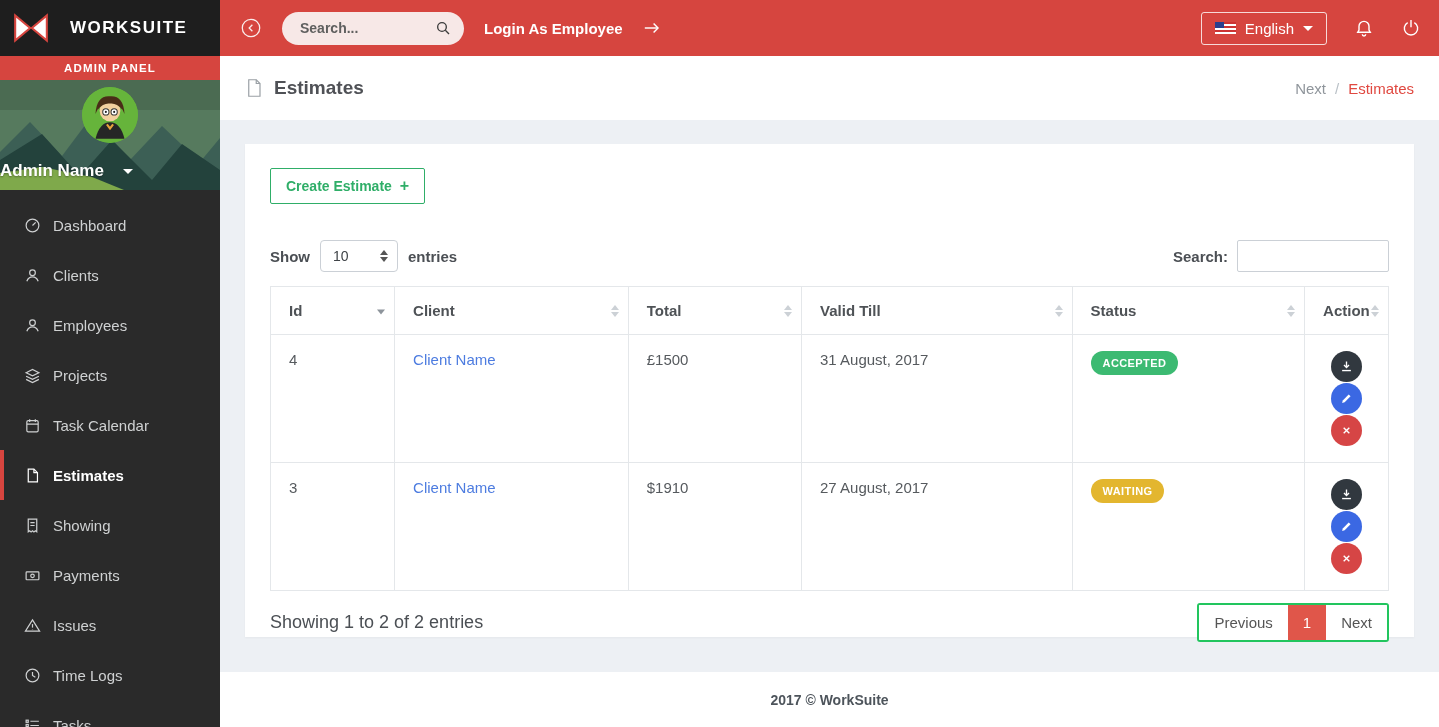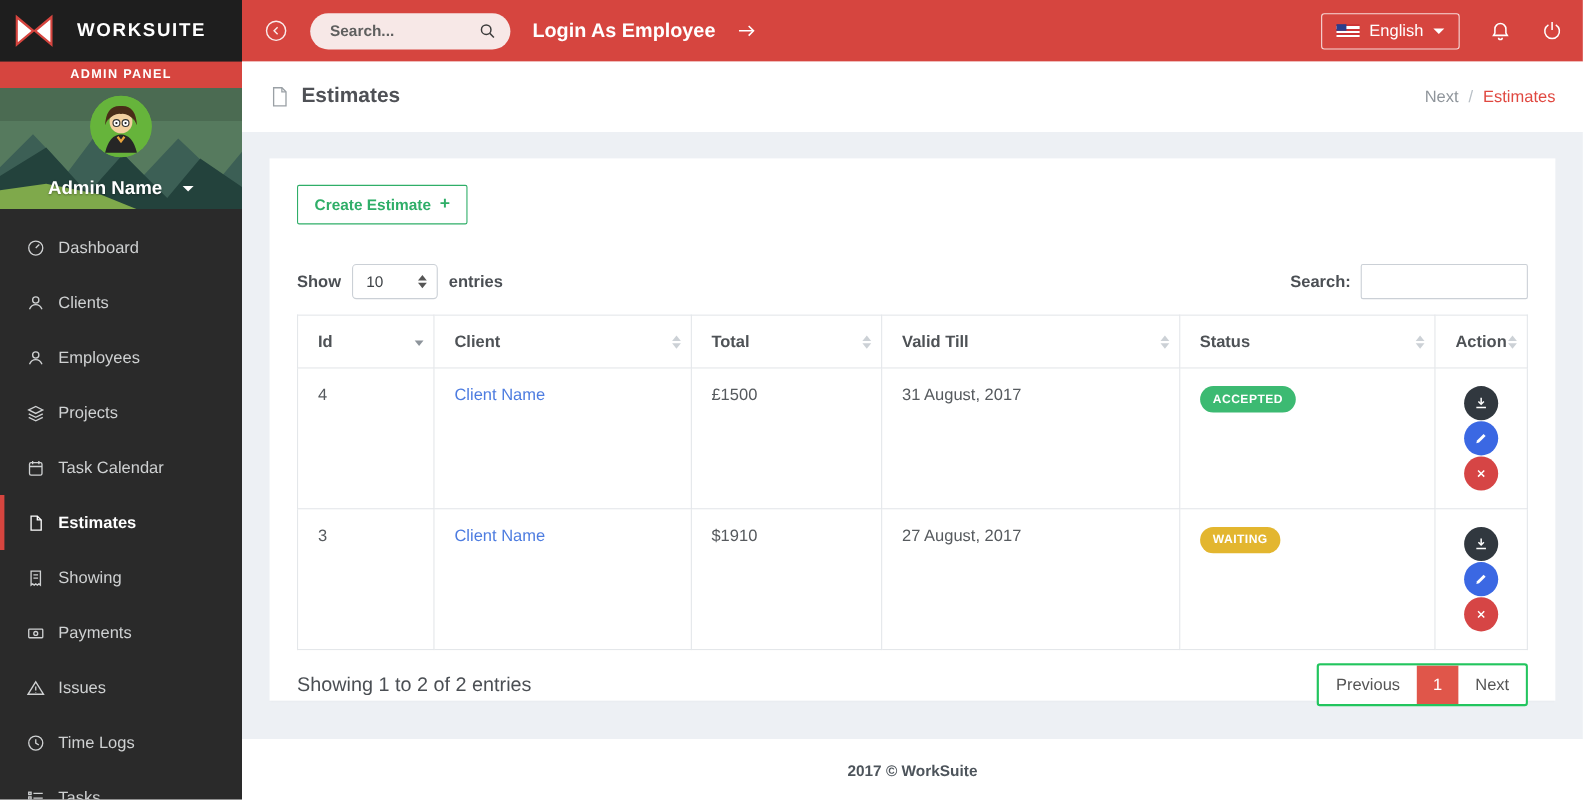--- a/index.html
+++ b/index.html
@@ -40,7 +40,7 @@
   .search-pill input{flex:1;min-width:0;border:none;background:transparent;outline:none;font-size:14px;font-weight:bold;color:#4e4e4e;}
   .search-pill input::placeholder{color:#5f5f5f;opacity:1;}
   .search-pill svg{width:16px;height:16px;stroke:#3c3c3c;fill:none;stroke-width:2;}
-  .login-as{display:flex;align-items:center;gap:19px;color:#fff;font-size:18px;font-weight:bold;text-decoration:none;cursor:pointer;}
+  .login-as{display:flex;align-items:center;gap:19px;color:#fff;font-size:15px;font-weight:bold;text-decoration:none;cursor:pointer;}
   .login-as svg{width:20px;height:16px;stroke:#fff;fill:none;stroke-width:1.8;}
   .topbar-right{margin-left:auto;display:flex;align-items:center;gap:27px;}
   .lang-btn{display:flex;align-items:center;gap:9px;background:transparent;border:1px solid rgba(255,255,255,.8);border-radius:3px;padding:7px 13px;color:#fff;font-size:15px;cursor:pointer;}

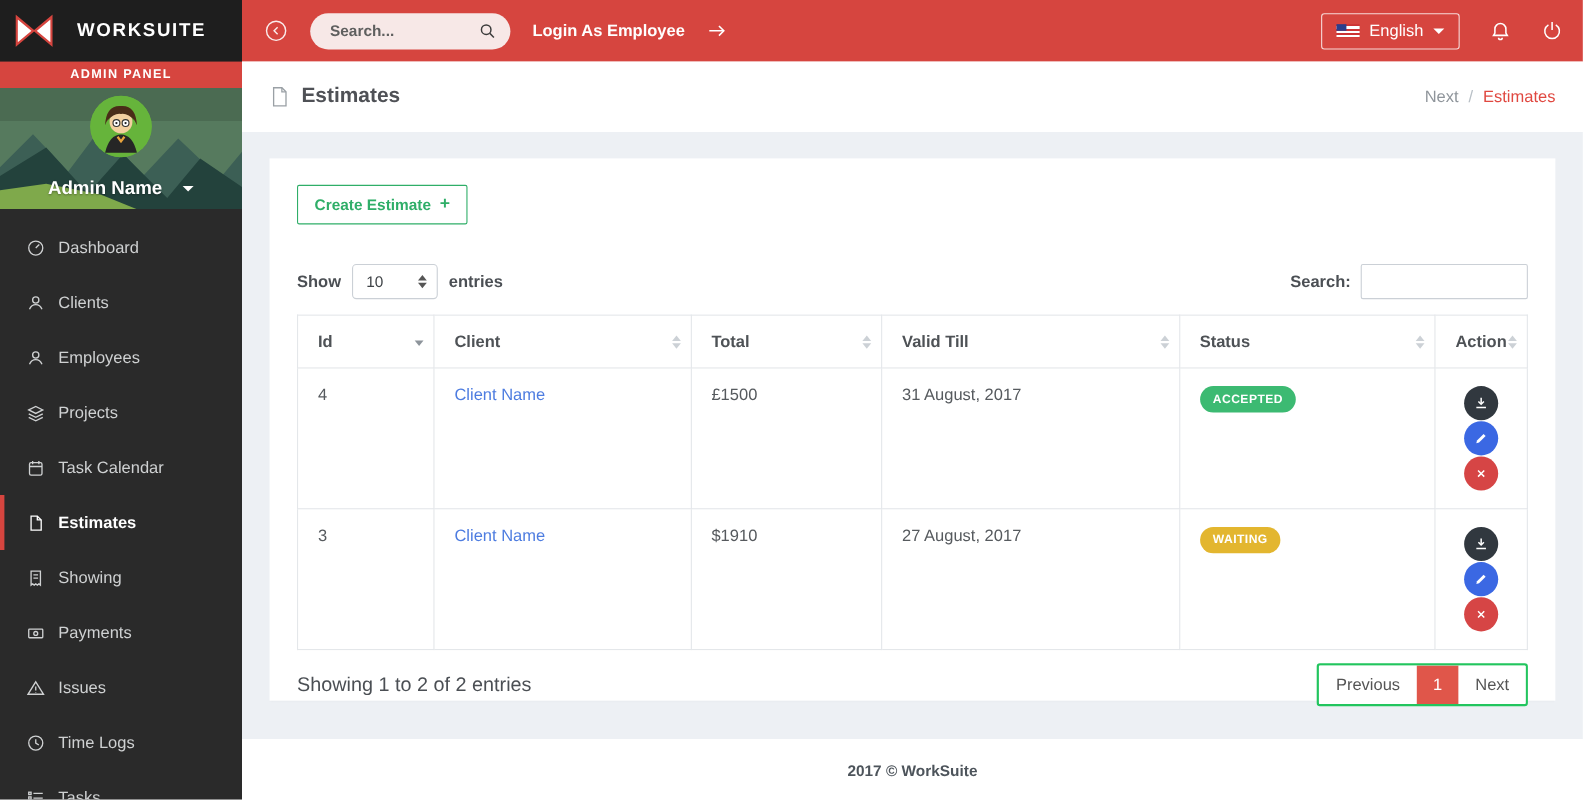--- a/index.html
+++ b/index.html
@@ -20,7 +20,7 @@
   .profile{position:relative;height:110px;overflow:hidden;}
   .profile svg.scene{position:absolute;inset:0;}
   .avatar{position:absolute;left:50%;top:7px;transform:translateX(-50%);width:56px;height:56px;border-radius:50%;background:var(--avatar-green);overflow:hidden;}
-  .user-row{position:absolute;left:0;right:0;bottom:9px;display:flex;align-items:center;justify-content:center;gap:19px;cursor:pointer;}
+  .user-row{position:absolute;left:0;right:0;bottom:9px;display:flex;align-items:center;justify-content:flex-start;gap:19px;cursor:pointer;}
   .user-row .uname{color:#fff;font-size:17px;font-weight:bold;text-shadow:0 1px 2px rgba(0,0,0,.35);}
   .caret-down{width:0;height:0;border-left:5px solid transparent;border-right:5px solid transparent;border-top:5px solid #fff;display:inline-block;}
   .menu{flex:1;overflow:hidden;padding-top:10px;}

